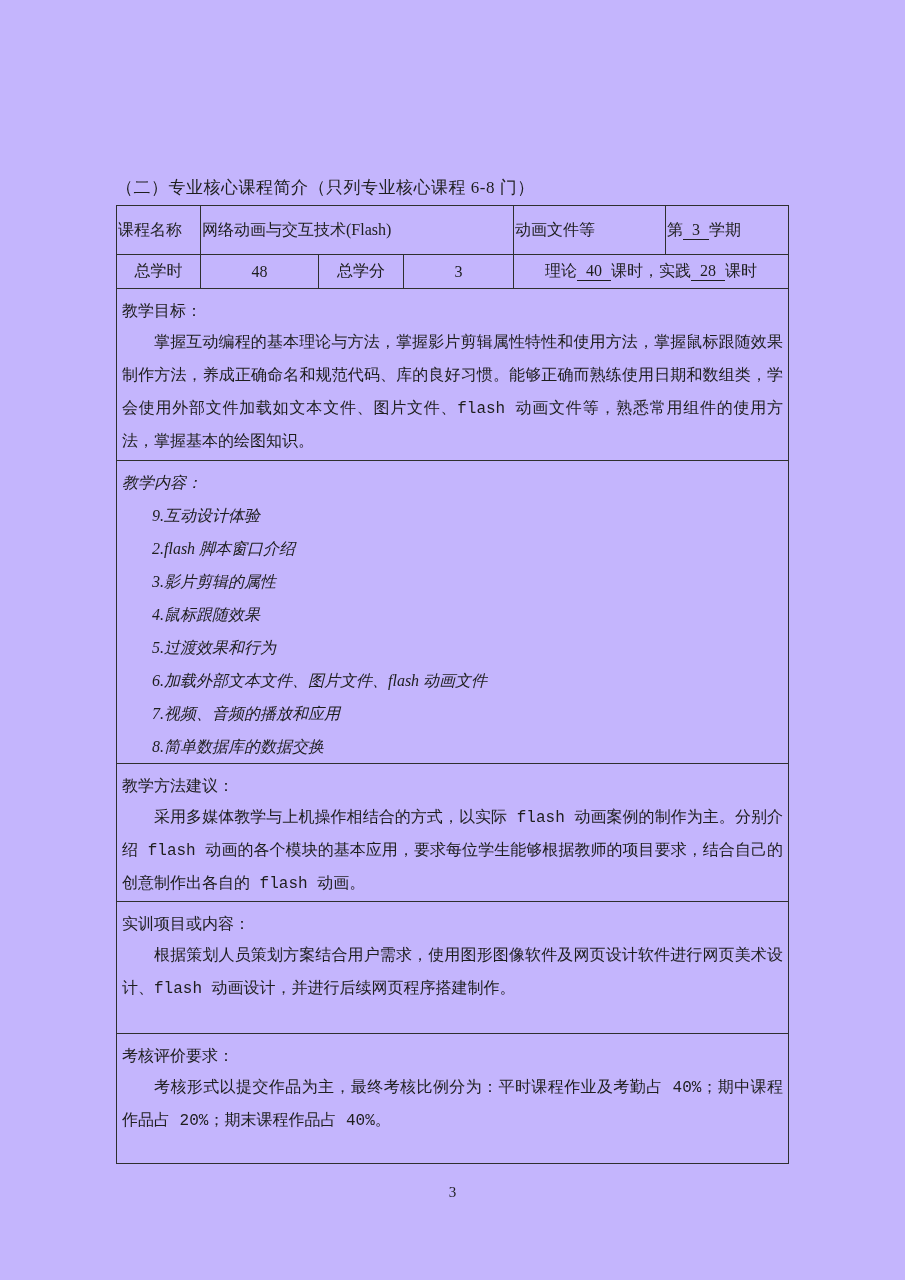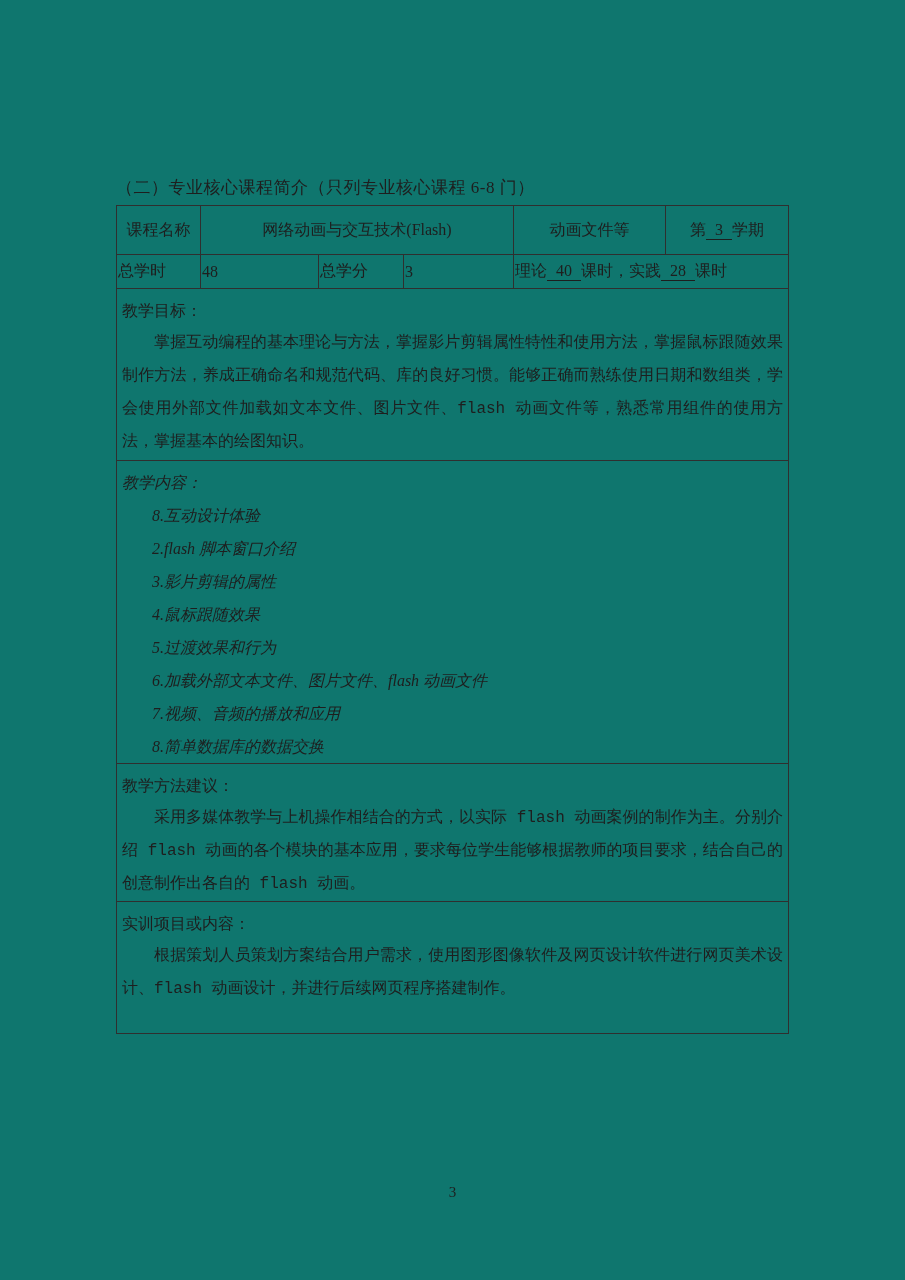--- a/index.html
+++ b/index.html
@@ -17,7 +17,7 @@
     position: relative;
     width: 905px;
     height: 1280px;
-    background: #0f766e;
+    background: #c4b5fd;
     overflow: hidden;
   }
   .heading {

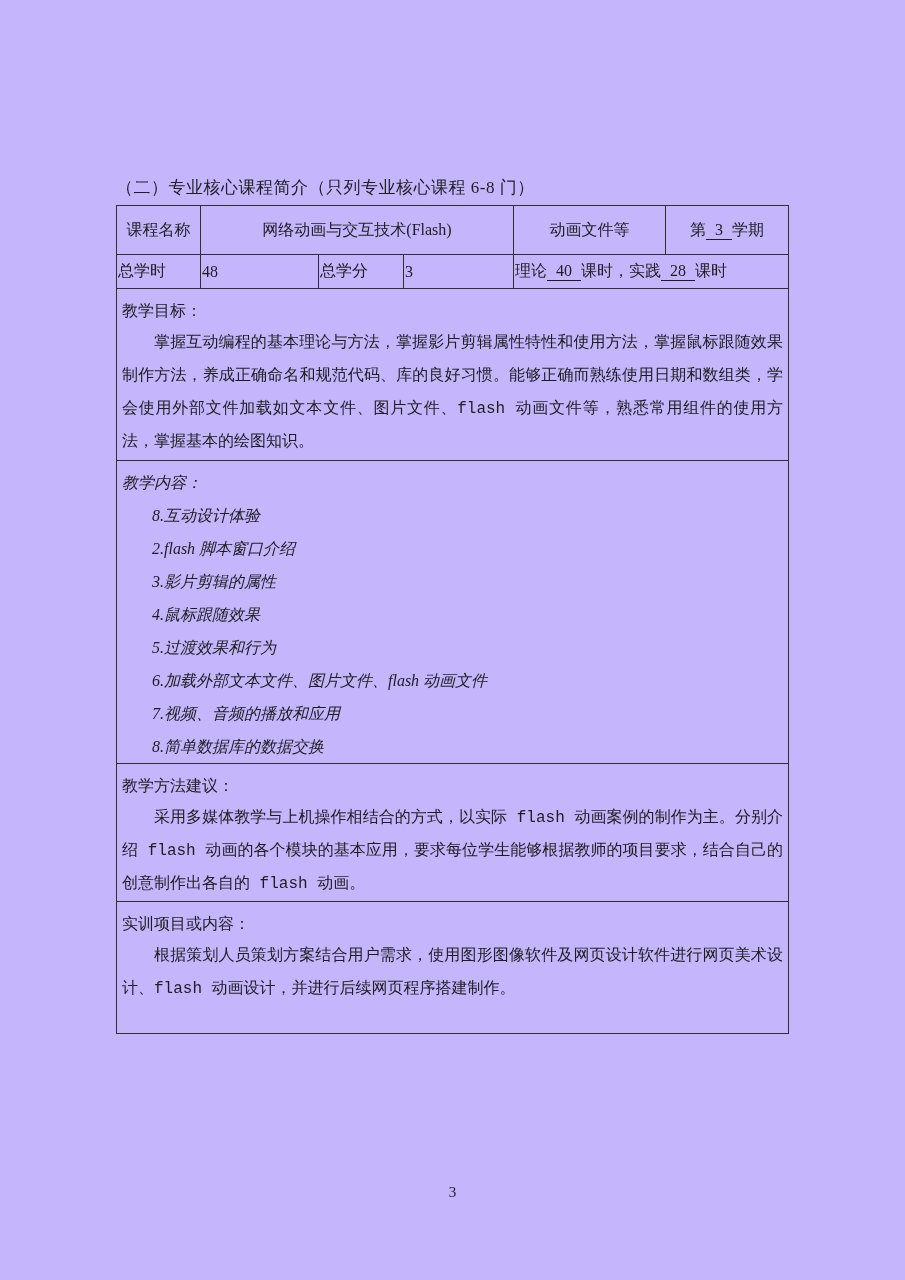--- a/index.html
+++ b/index.html
@@ -44,7 +44,7 @@
   }
   tr.r1 td {
     height: 49px;
-    text-align: center;
+    text-align: left;
     vertical-align: middle;
   }
   tr.r2 td {

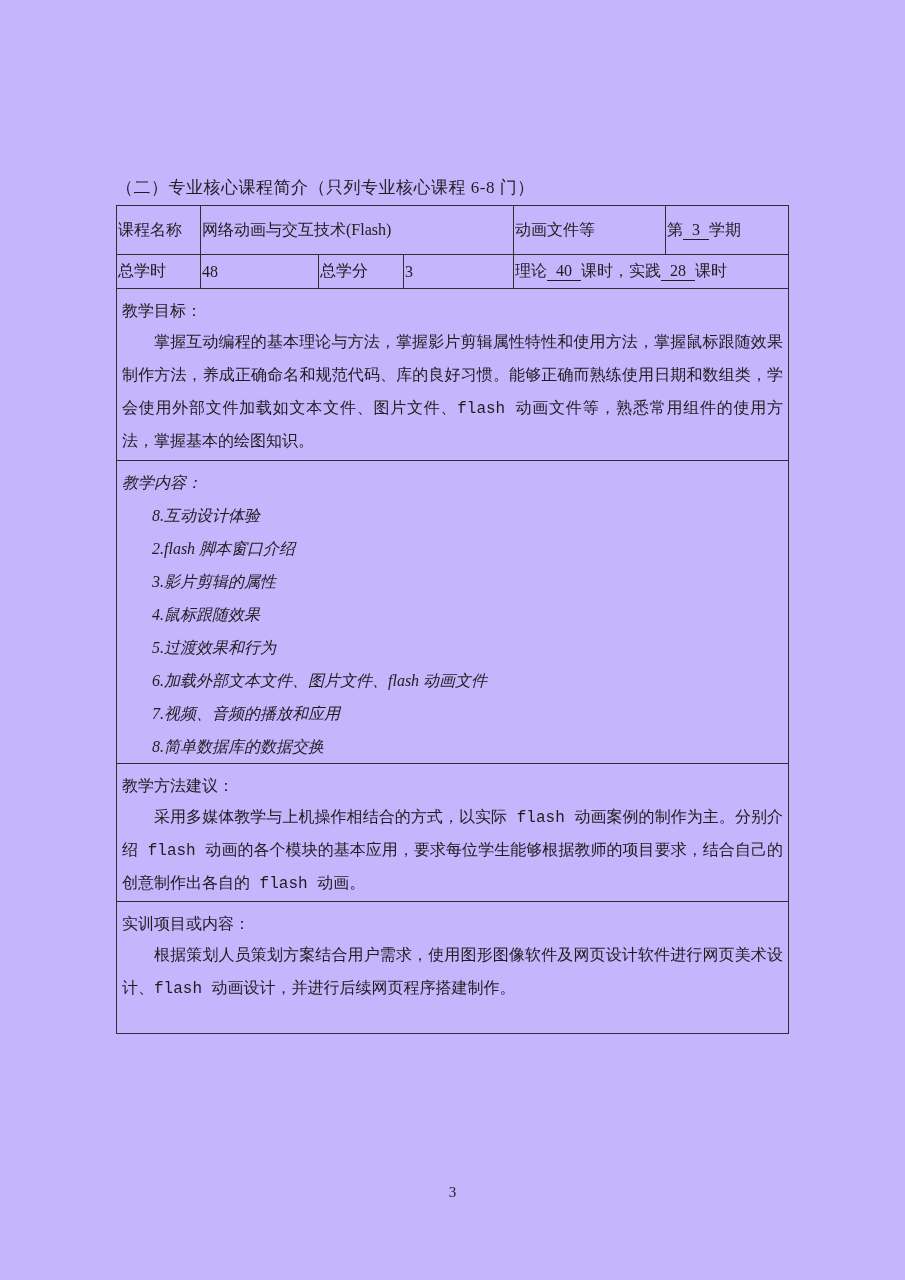--- a/index.html
+++ b/index.html
@@ -49,7 +49,7 @@
   }
   tr.r2 td {
     height: 34px;
-    text-align: left;
+    text-align: center;
     vertical-align: middle;
   }
   td.sec {

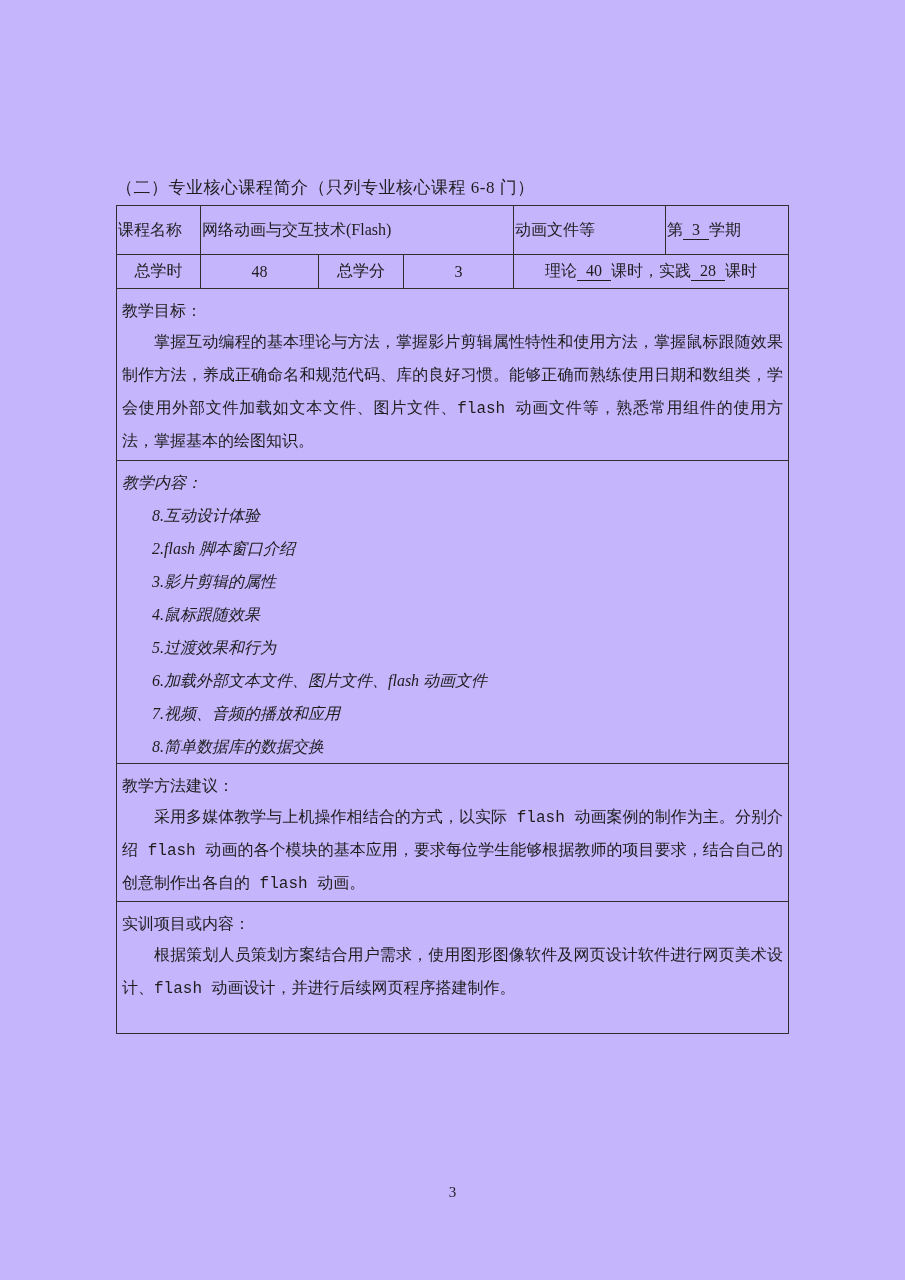--- a/index.html
+++ b/index.html
@@ -134,7 +134,7 @@
     <tr>
       <td colspan="6" class="sec h-cont">
         <div class="sec-title">教学内容：</div>
-        <div class="item">8.互动设计体验</div>
+        <div class="item">9.互动设计体验</div>
         <div class="item">2.flash 脚本窗口介绍</div>
         <div class="item">3.影片剪辑的属性</div>
         <div class="item">4.鼠标跟随效果</div>

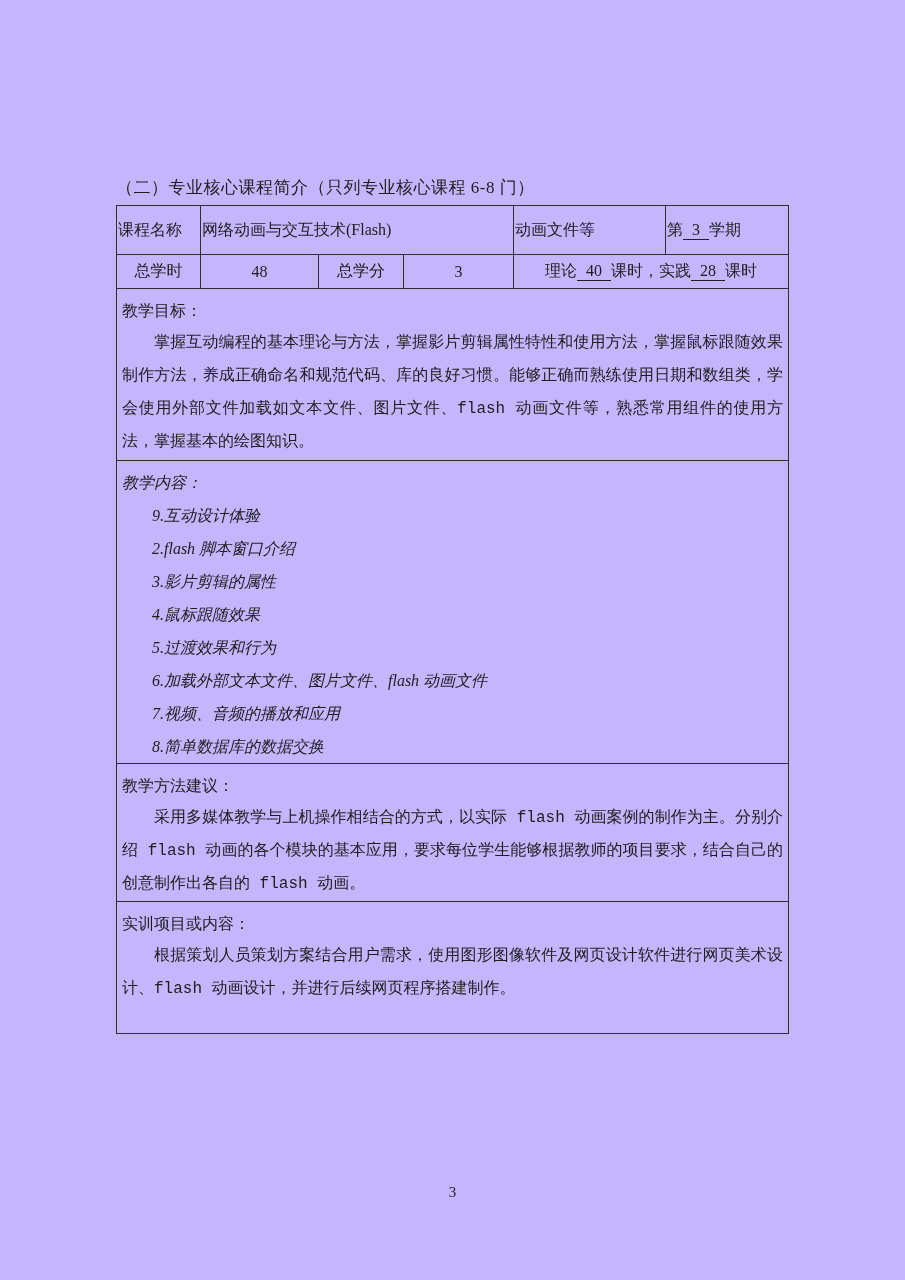--- a/index.html
+++ b/index.html
@@ -159,6 +159,12 @@
       </td>
     </tr>
 
+    <tr>
+      <td colspan="6" class="sec h-assess">
+        <div class="sec-title">考核评价要求：</div>
+        <div class="para">考核形式以提交作品为主，最终考核比例分为：平时课程作业及考勤占 40%；期中课程作品占 20%；期末课程作品占 40%。</div>
+      </td>
+    </tr>
   </tbody>
     </table>
 

